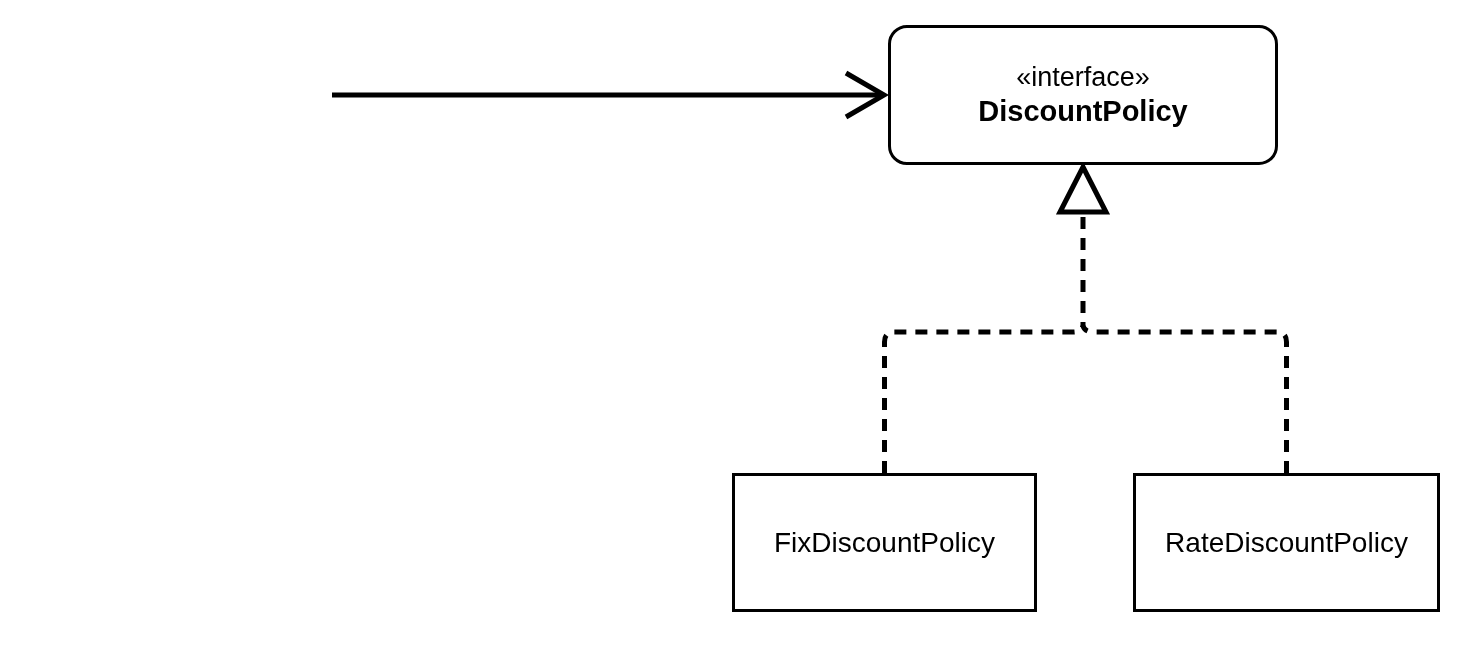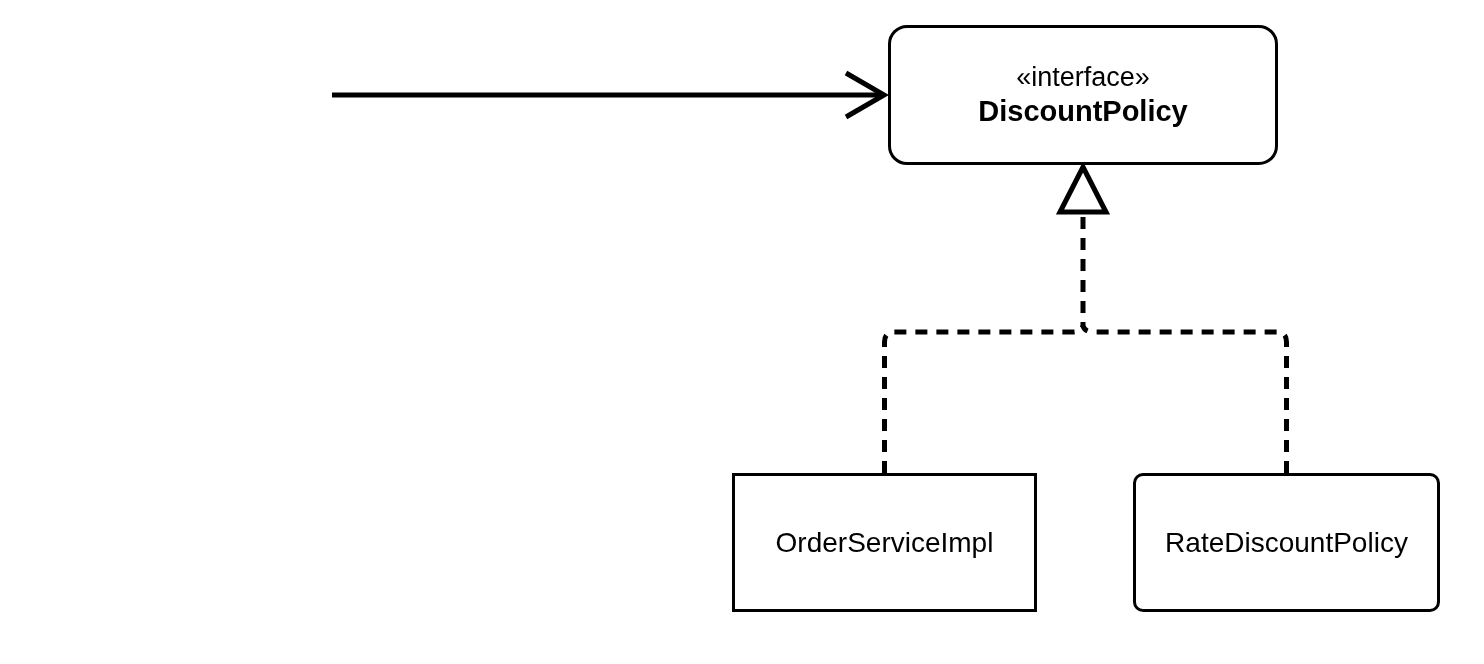--- a/index.html
+++ b/index.html
@@ -83,7 +83,7 @@
   </div>
 
   <div class="uml-node" id="node-fix-discount-policy">
-    <span class="node-label">OrderServiceImpl</span>
+    <span class="node-label">FixDiscountPolicy</span>
   </div>
 
   <div class="uml-node" id="node-rate-discount-policy">

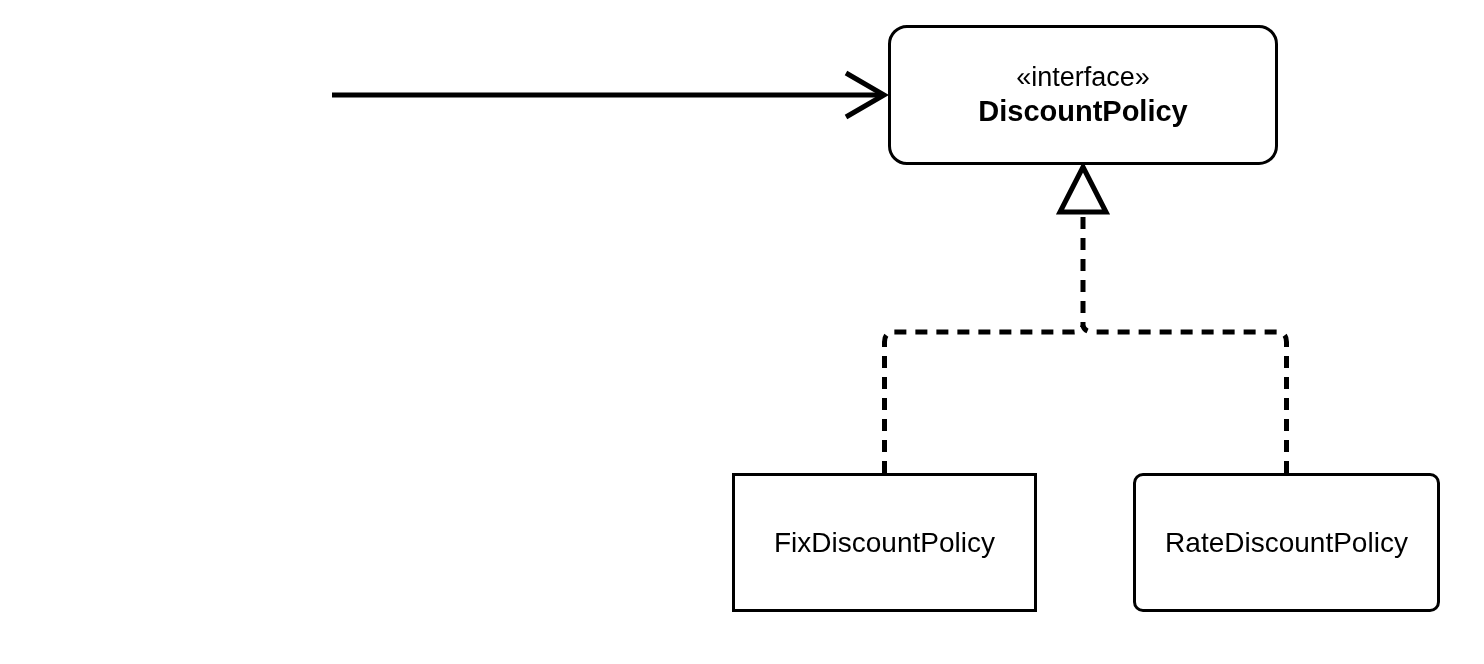--- a/index.html
+++ b/index.html
@@ -54,7 +54,7 @@
   #node-order-service-impl   { left: 23px;   top: 25px;  width: 309px; height: 140px; }
   #node-discount-policy      { left: 888px;  top: 25px;  width: 390px; height: 140px; border-radius: 19px; }
   #node-fix-discount-policy  { left: 732px;  top: 473px; width: 305px; height: 139px; }
-  #node-rate-discount-policy { left: 1133px; top: 473px; width: 307px; height: 139px; border-radius: 10px; }
+  #node-rate-discount-policy { left: 1133px; top: 473px; width: 307px; height: 139px; }
 </style>
 </head>
 <body>

